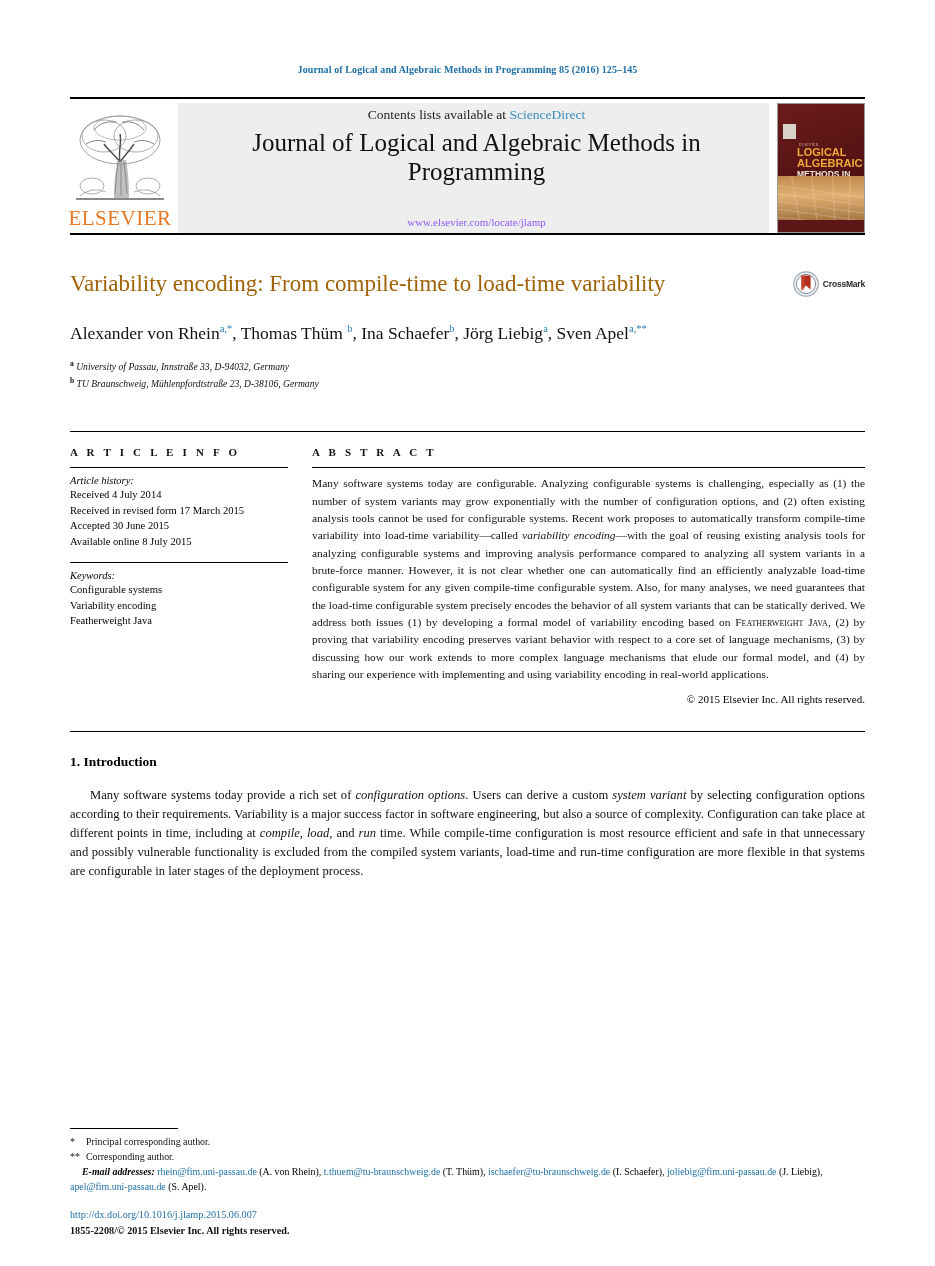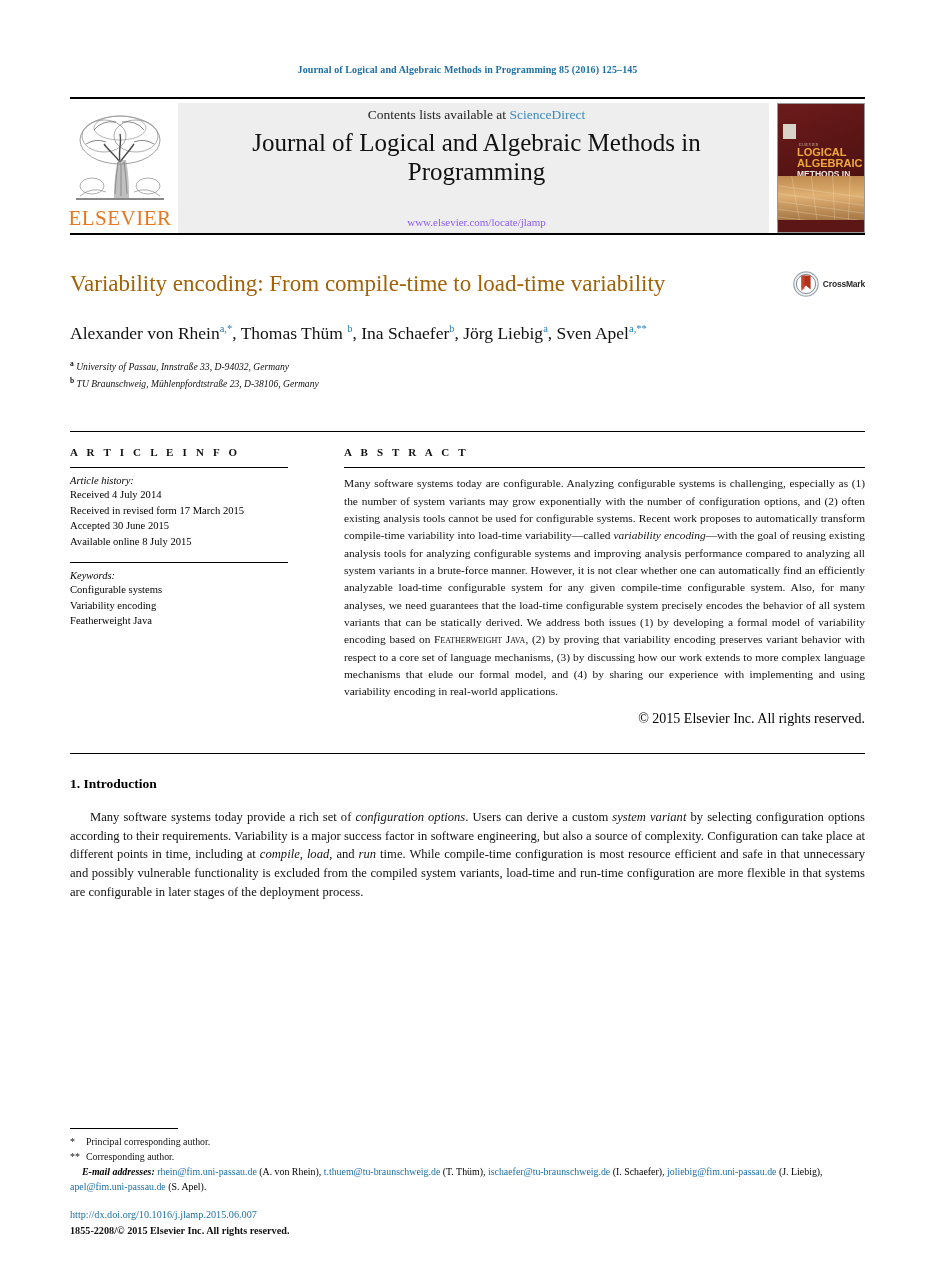--- a/index.html
+++ b/index.html
@@ -165,7 +165,7 @@
   .info-abstract {
     margin: 40px 70px 0 70px;
     display: flex;
-    gap: 56px;
+    gap: 24px;
     border-top: 1px solid #000;
     padding-top: 14px;
   }

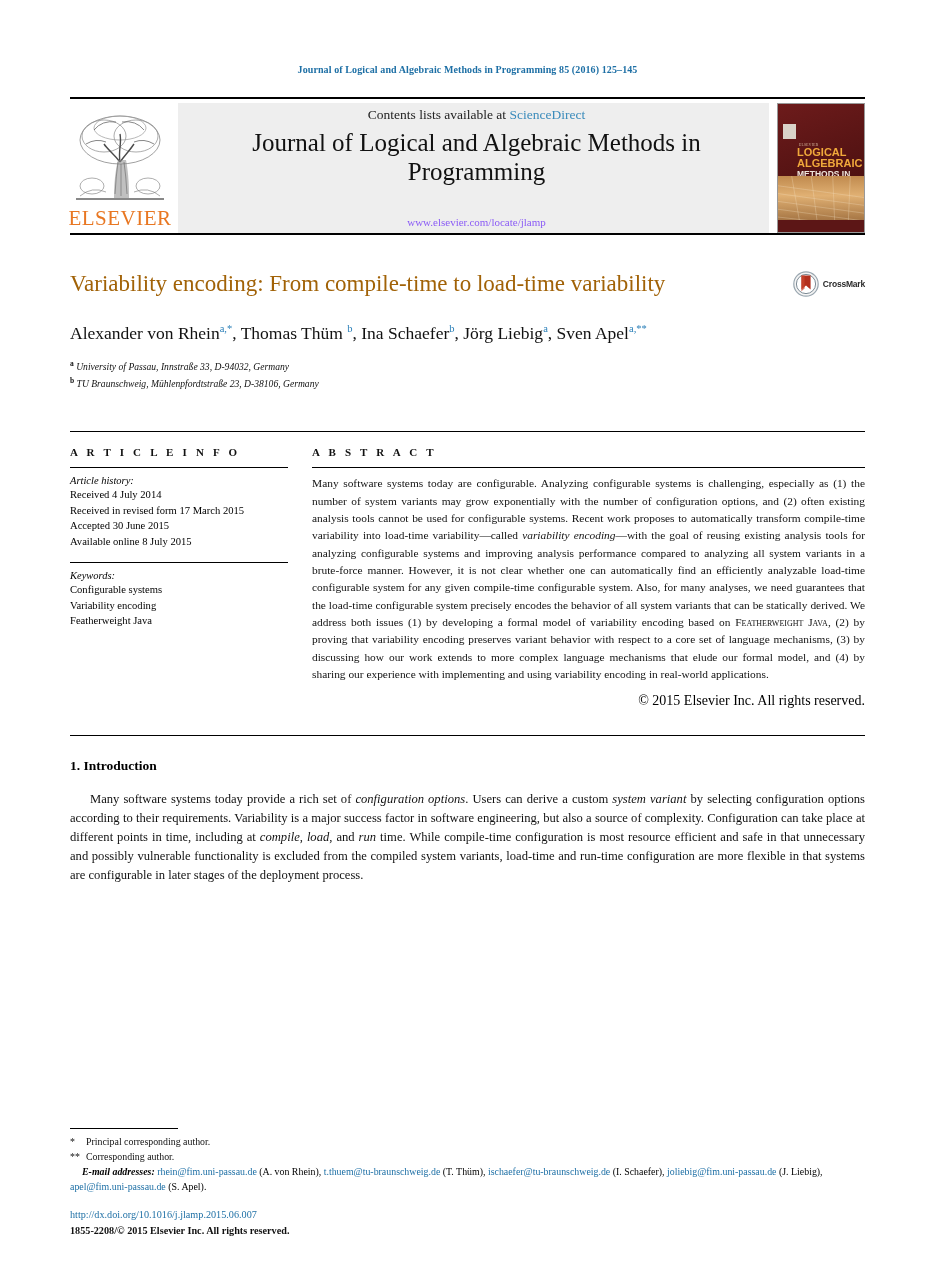--- a/index.html
+++ b/index.html
@@ -200,7 +200,7 @@
   }
   .copyright {
     margin-top: 10px;
-    font-size: 14px;
+    font-size: 11px;
     text-align: right;
   }
 

